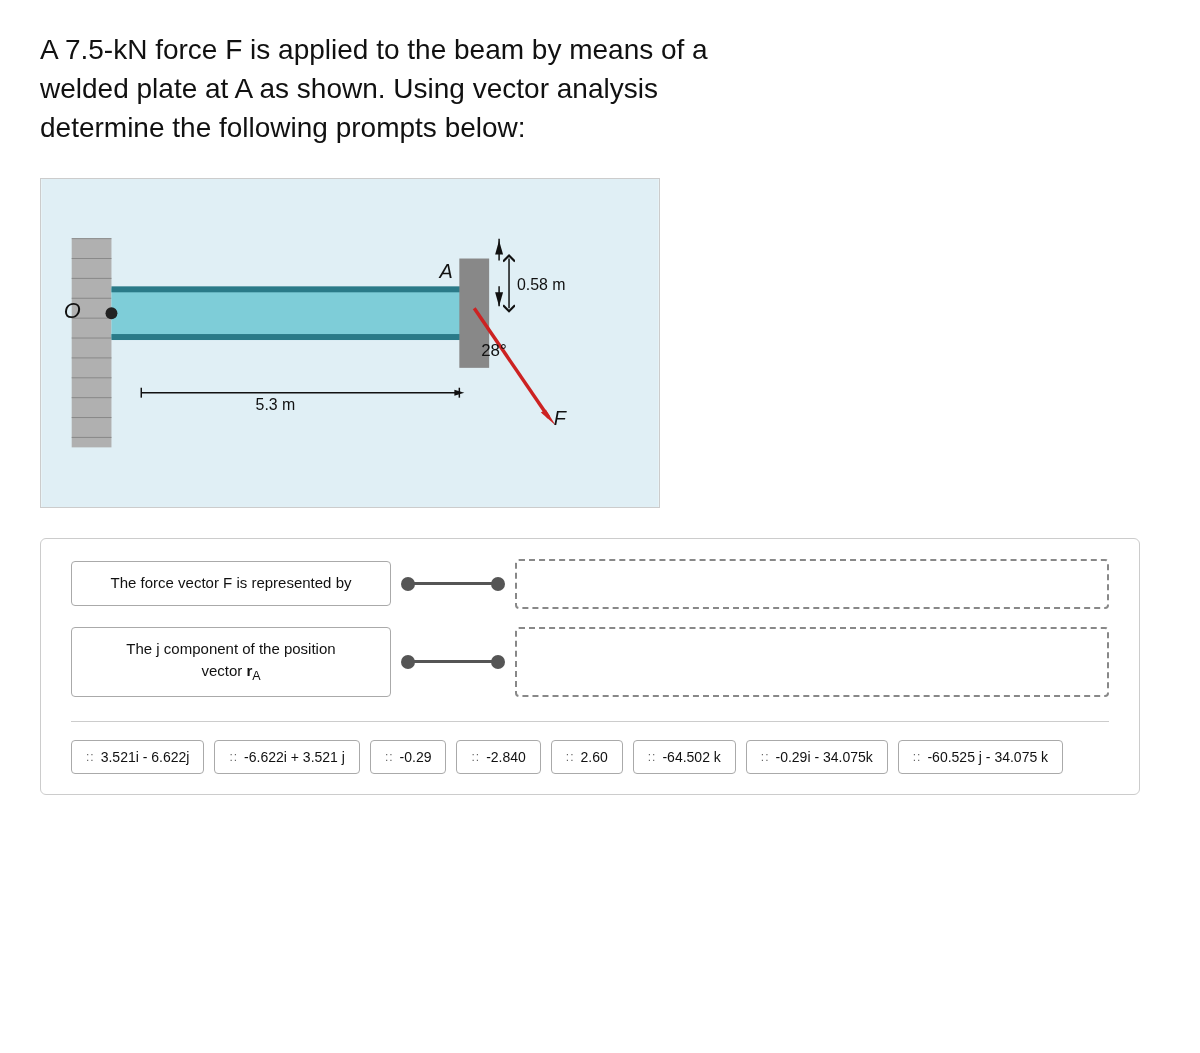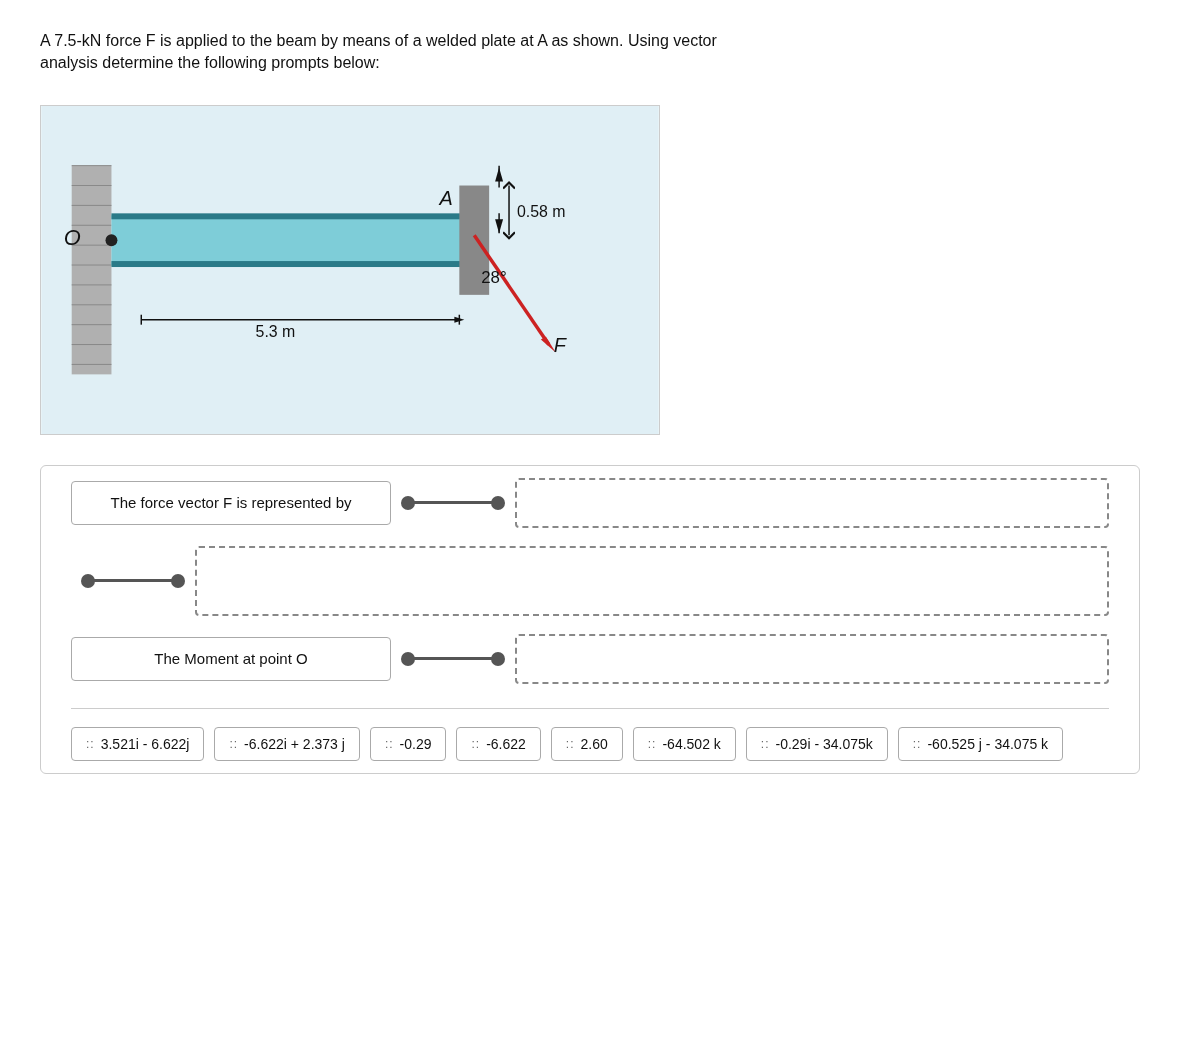--- a/index.html
+++ b/index.html
@@ -13,7 +13,7 @@
     }
 
     .problem-title {
-      font-size: 16px;
+      font-size: 28px;
       font-weight: 400;
       line-height: 1.4;
       margin-bottom: 30px;

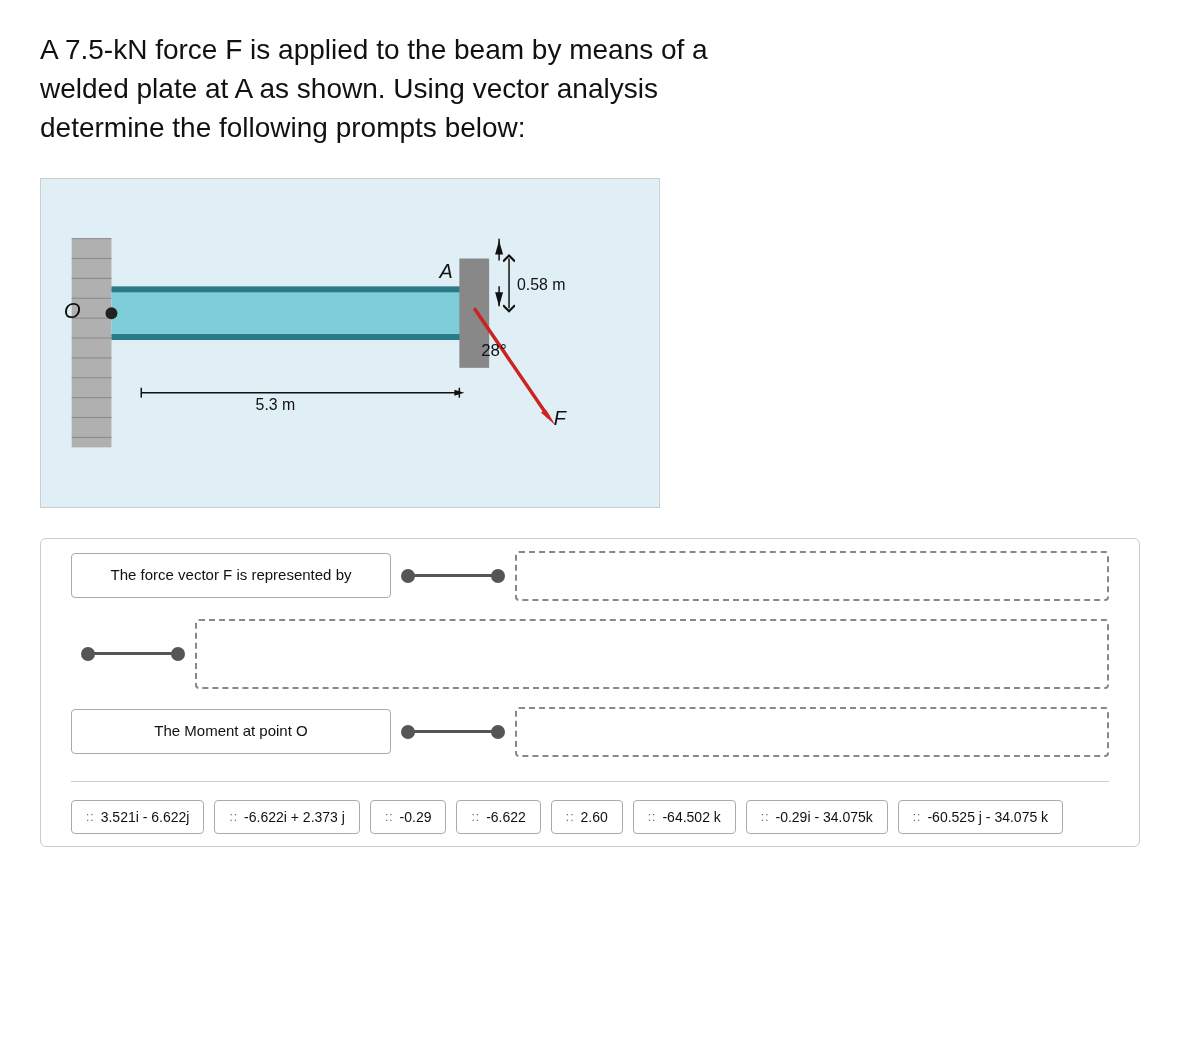--- a/index.html
+++ b/index.html
@@ -39,7 +39,7 @@
     .quiz-card {
       border: 1px solid #ccc;
       border-radius: 6px;
-      padding: 12px 30px;
+      padding: 20px 30px;
       max-width: 1100px;
       background: #fff;
     }

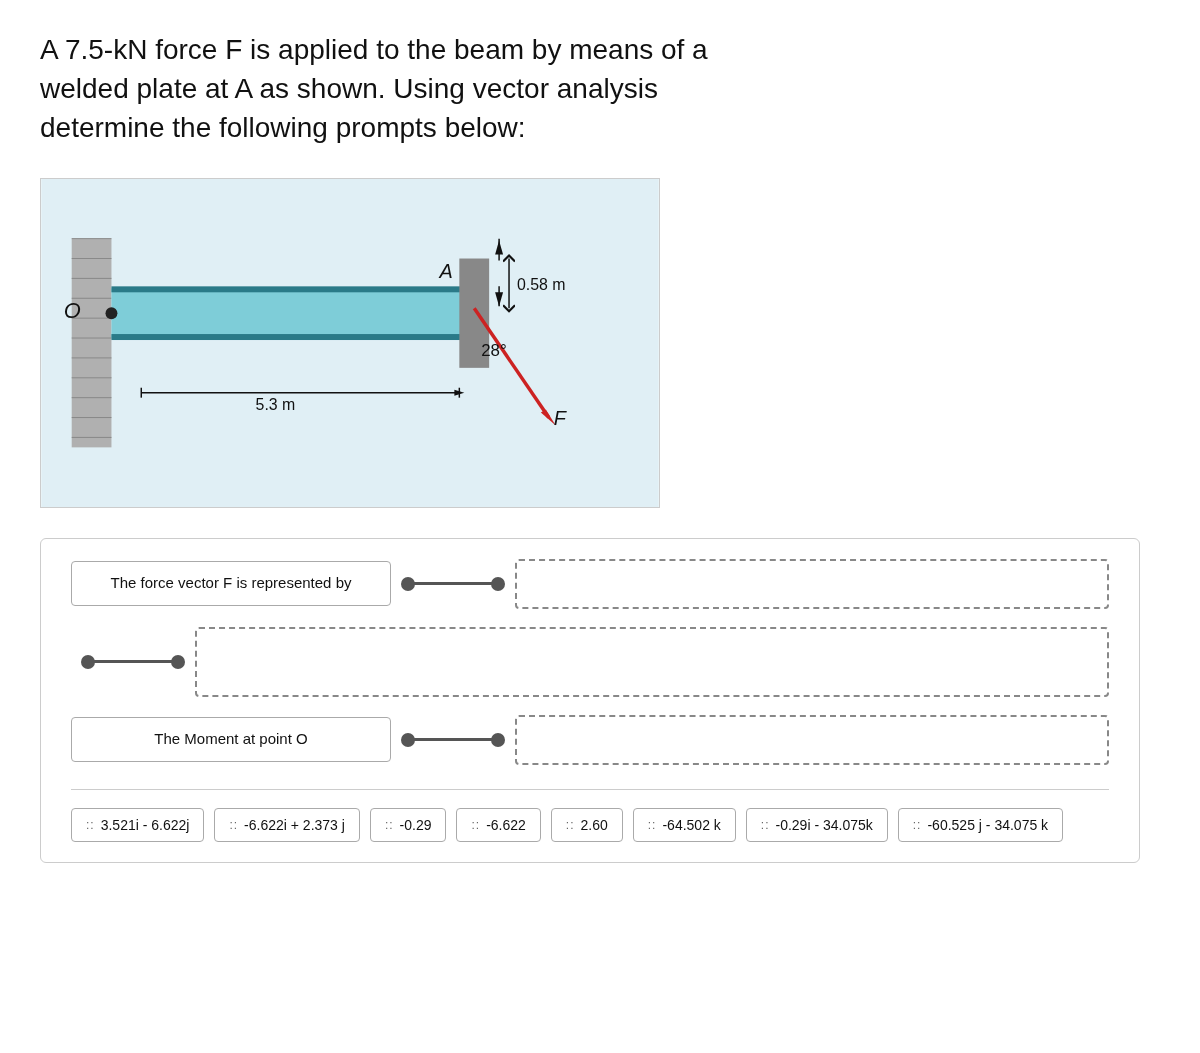--- a/index.html
+++ b/index.html
@@ -217,6 +217,10 @@
   </div>
 
   <div class="matching-row">
+    <div class="matching-label">
+      <div>The j component of the position</div>
+      <div>vector <strong>r</strong><sub>A</sub></div>
+    </div>
     <div class="matching-connector">
       <div class="connector-dot-left"></div>
       <div class="connector-line"></div>

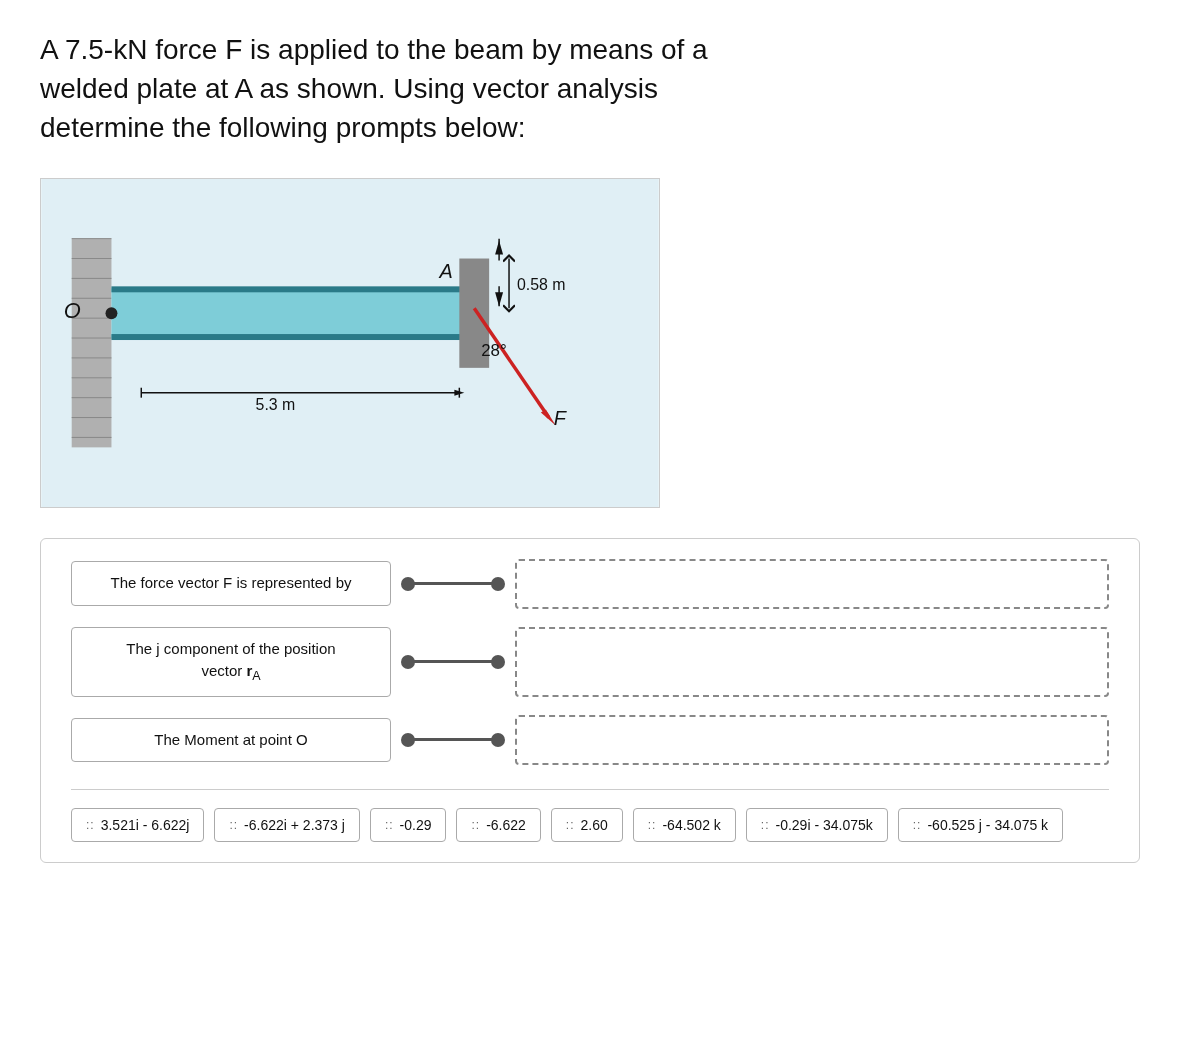--- a/index.html
+++ b/index.html
@@ -229,53 +229,42 @@
     <div class="answer-box answer-box-tall"></div>
   </div>
 
-  <div class="matching-row">
-    <div class="matching-label">
-      <span>The Moment at point O</span>
-    </div>
-    <div class="matching-connector">
-      <div class="connector-dot-left"></div>
-      <div class="connector-line"></div>
-      <div class="connector-dot-right"></div>
-    </div>
-    <div class="answer-box"></div>
+
+  <div class="drag-options-row">
+    <div class="drag-option">
+      <span class="drag-handle">::</span>
+      <span>3.521i - 6.622j</span>
+    </div>
+    <div class="drag-option">
+      <span class="drag-handle">::</span>
+      <span>-6.622i + 2.373 j</span>
+    </div>
+    <div class="drag-option">
+      <span class="drag-handle">::</span>
+      <span>-0.29</span>
+    </div>
+    <div class="drag-option">
+      <span class="drag-handle">::</span>
+      <span>-6.622</span>
+    </div>
+    <div class="drag-option">
+      <span class="drag-handle">::</span>
+      <span>2.60</span>
+    </div>
+    <div class="drag-option">
+      <span class="drag-handle">::</span>
+      <span>-64.502 k</span>
+    </div>
+    <div class="drag-option">
+      <span class="drag-handle">::</span>
+      <span>-0.29i - 34.075k</span>
+    </div>
+    <div class="drag-option">
+      <span class="drag-handle">::</span>
+      <span>-60.525 j - 34.075 k</span>
+    </div>
   </div>
 
-  <div class="drag-options-row">
-    <div class="drag-option">
-      <span class="drag-handle">::</span>
-      <span>3.521i - 6.622j</span>
-    </div>
-    <div class="drag-option">
-      <span class="drag-handle">::</span>
-      <span>-6.622i + 2.373 j</span>
-    </div>
-    <div class="drag-option">
-      <span class="drag-handle">::</span>
-      <span>-0.29</span>
-    </div>
-    <div class="drag-option">
-      <span class="drag-handle">::</span>
-      <span>-6.622</span>
-    </div>
-    <div class="drag-option">
-      <span class="drag-handle">::</span>
-      <span>2.60</span>
-    </div>
-    <div class="drag-option">
-      <span class="drag-handle">::</span>
-      <span>-64.502 k</span>
-    </div>
-    <div class="drag-option">
-      <span class="drag-handle">::</span>
-      <span>-0.29i - 34.075k</span>
-    </div>
-    <div class="drag-option">
-      <span class="drag-handle">::</span>
-      <span>-60.525 j - 34.075 k</span>
-    </div>
-  </div>
-
 </div>
 
 </body></html>

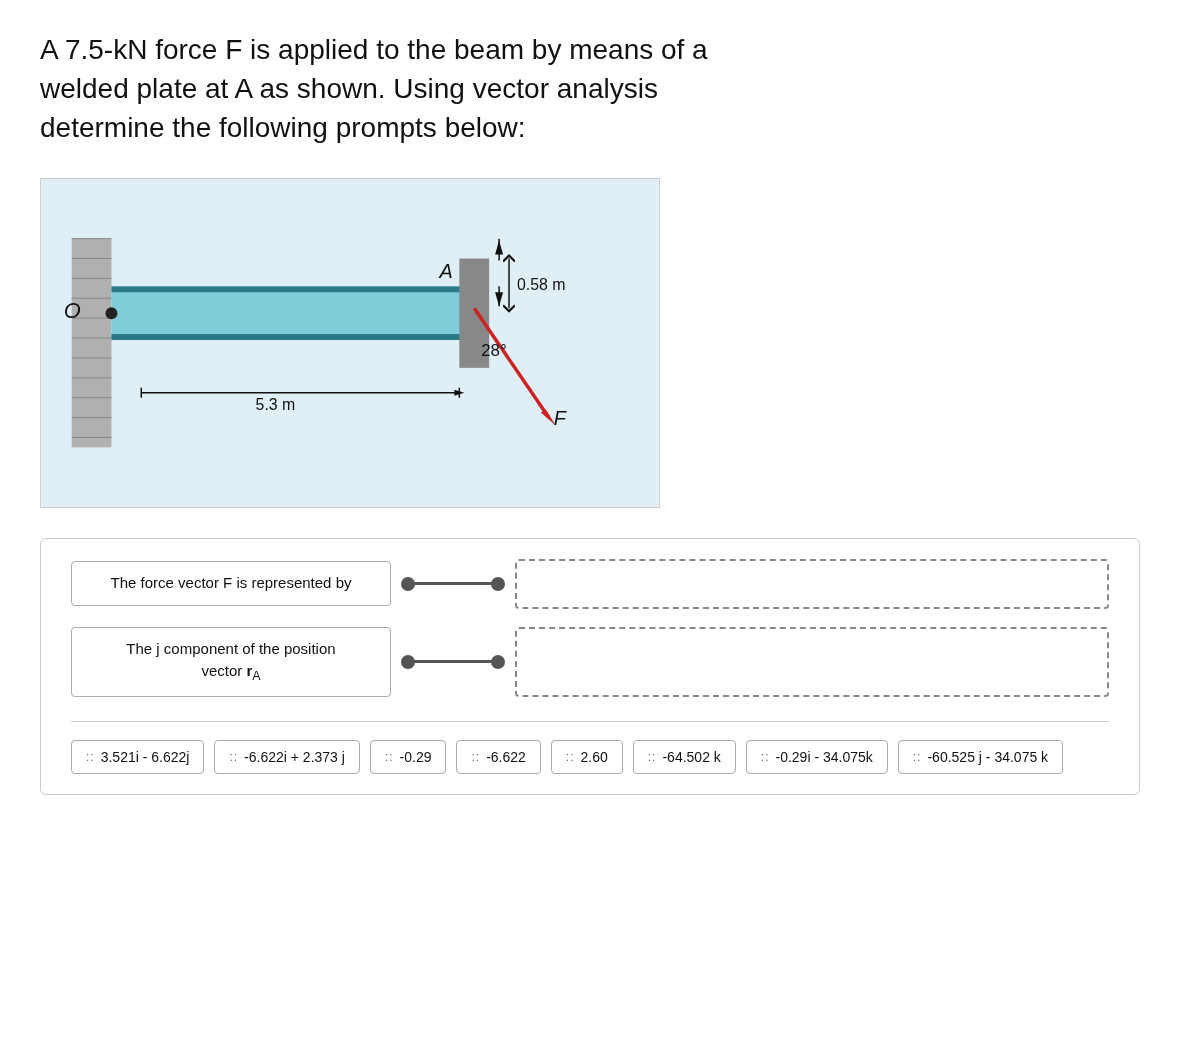--- a/index.html
+++ b/index.html
@@ -237,7 +237,7 @@
     </div>
     <div class="drag-option">
       <span class="drag-handle">::</span>
-      <span>-6.622i + 2.373 j</span>
+      <span>-6.622i + 3.521 j</span>
     </div>
     <div class="drag-option">
       <span class="drag-handle">::</span>

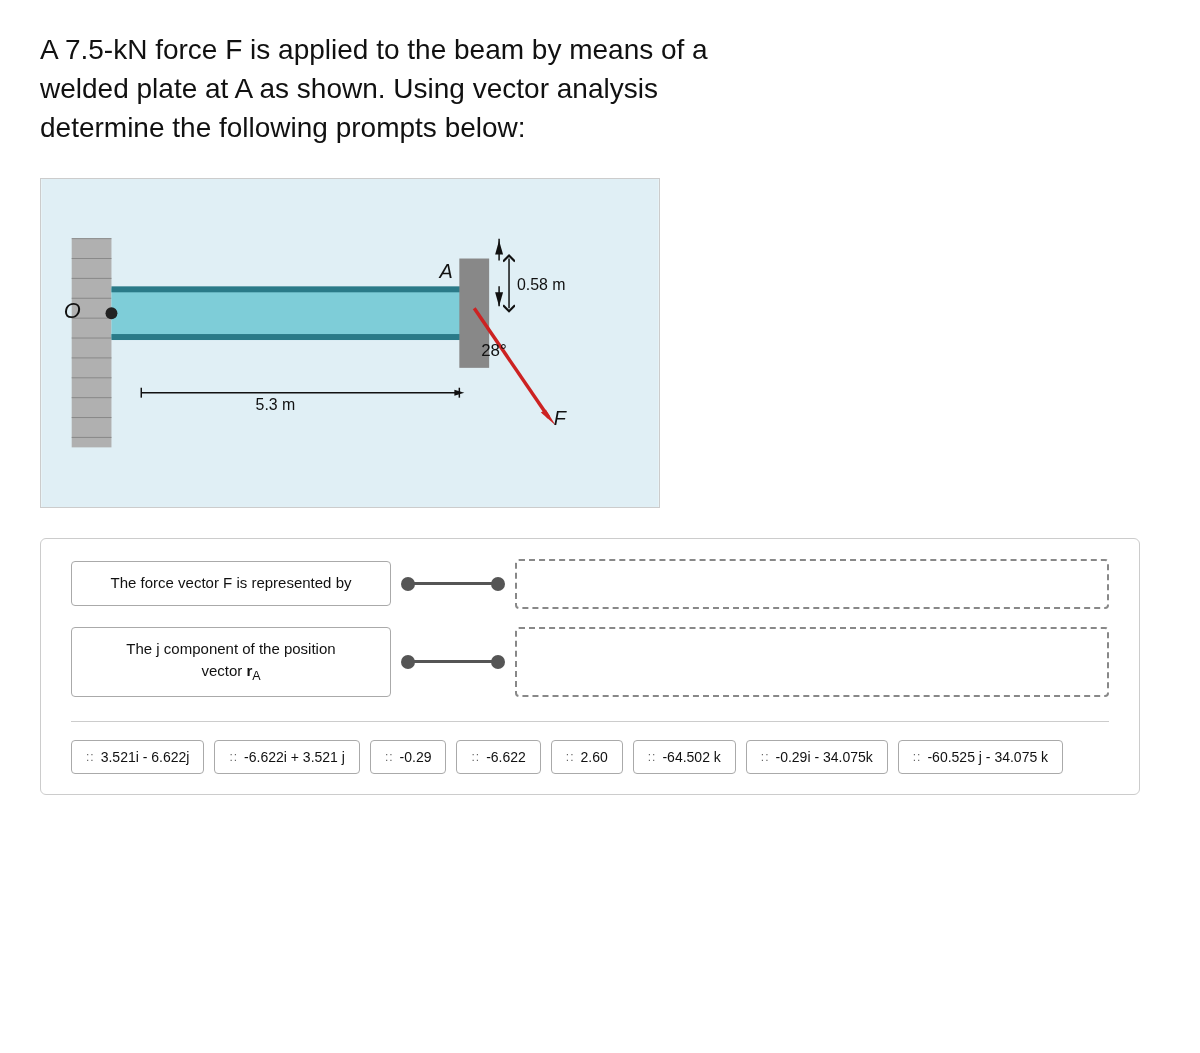--- a/index.html
+++ b/index.html
@@ -245,7 +245,7 @@
     </div>
     <div class="drag-option">
       <span class="drag-handle">::</span>
-      <span>-6.622</span>
+      <span>-2.840</span>
     </div>
     <div class="drag-option">
       <span class="drag-handle">::</span>

